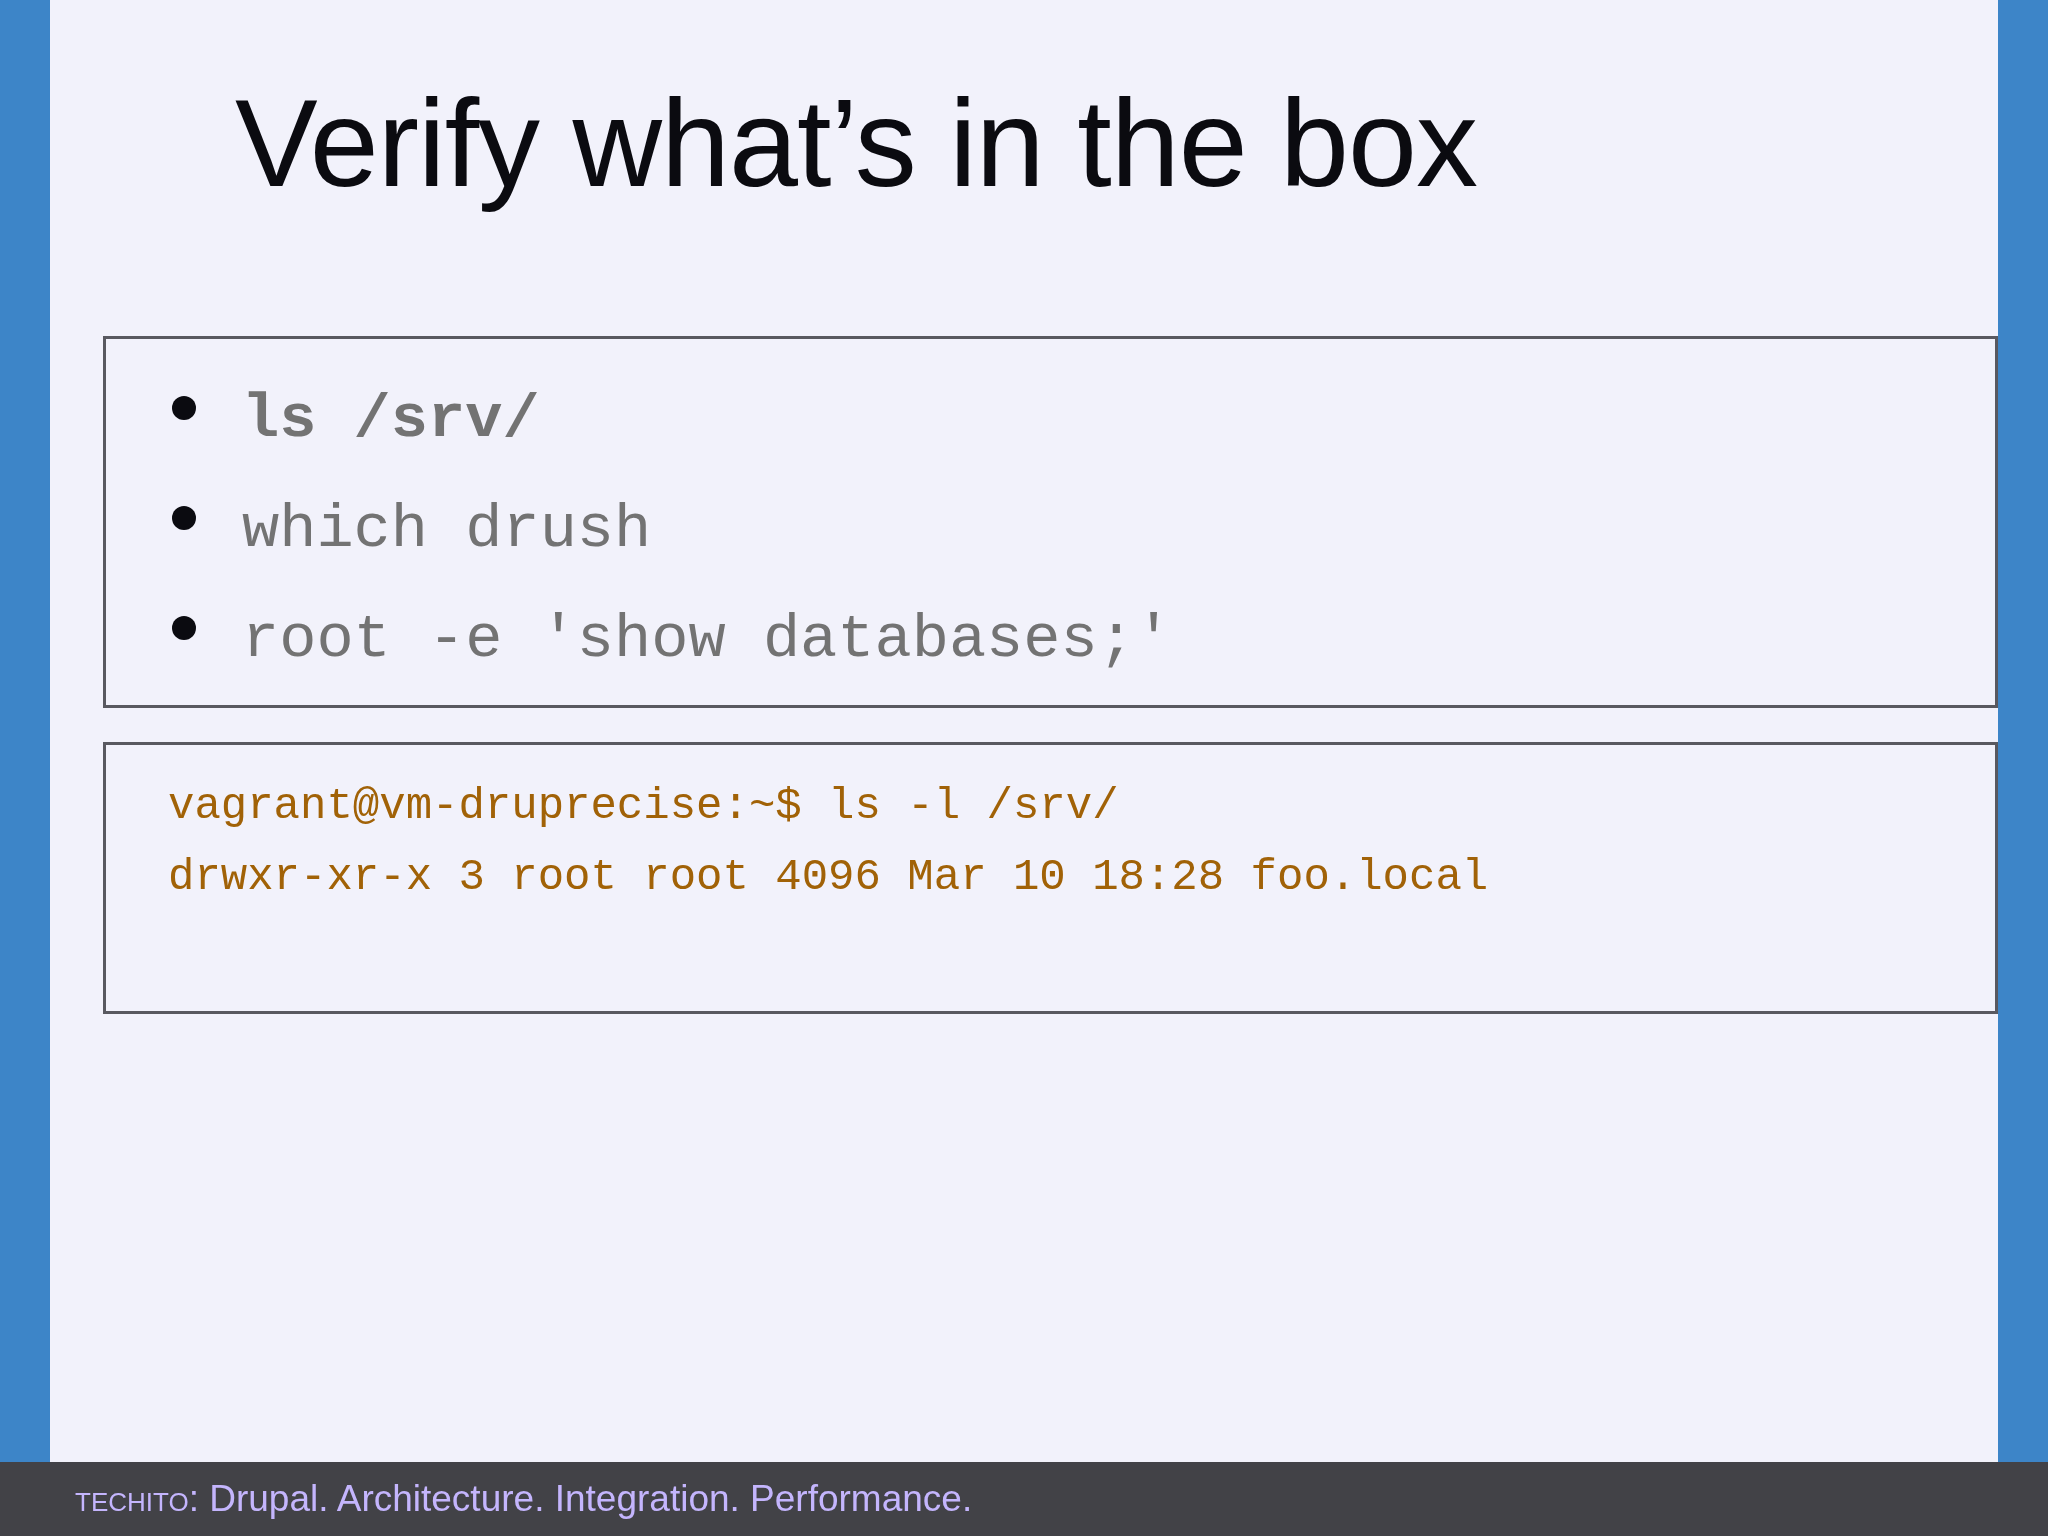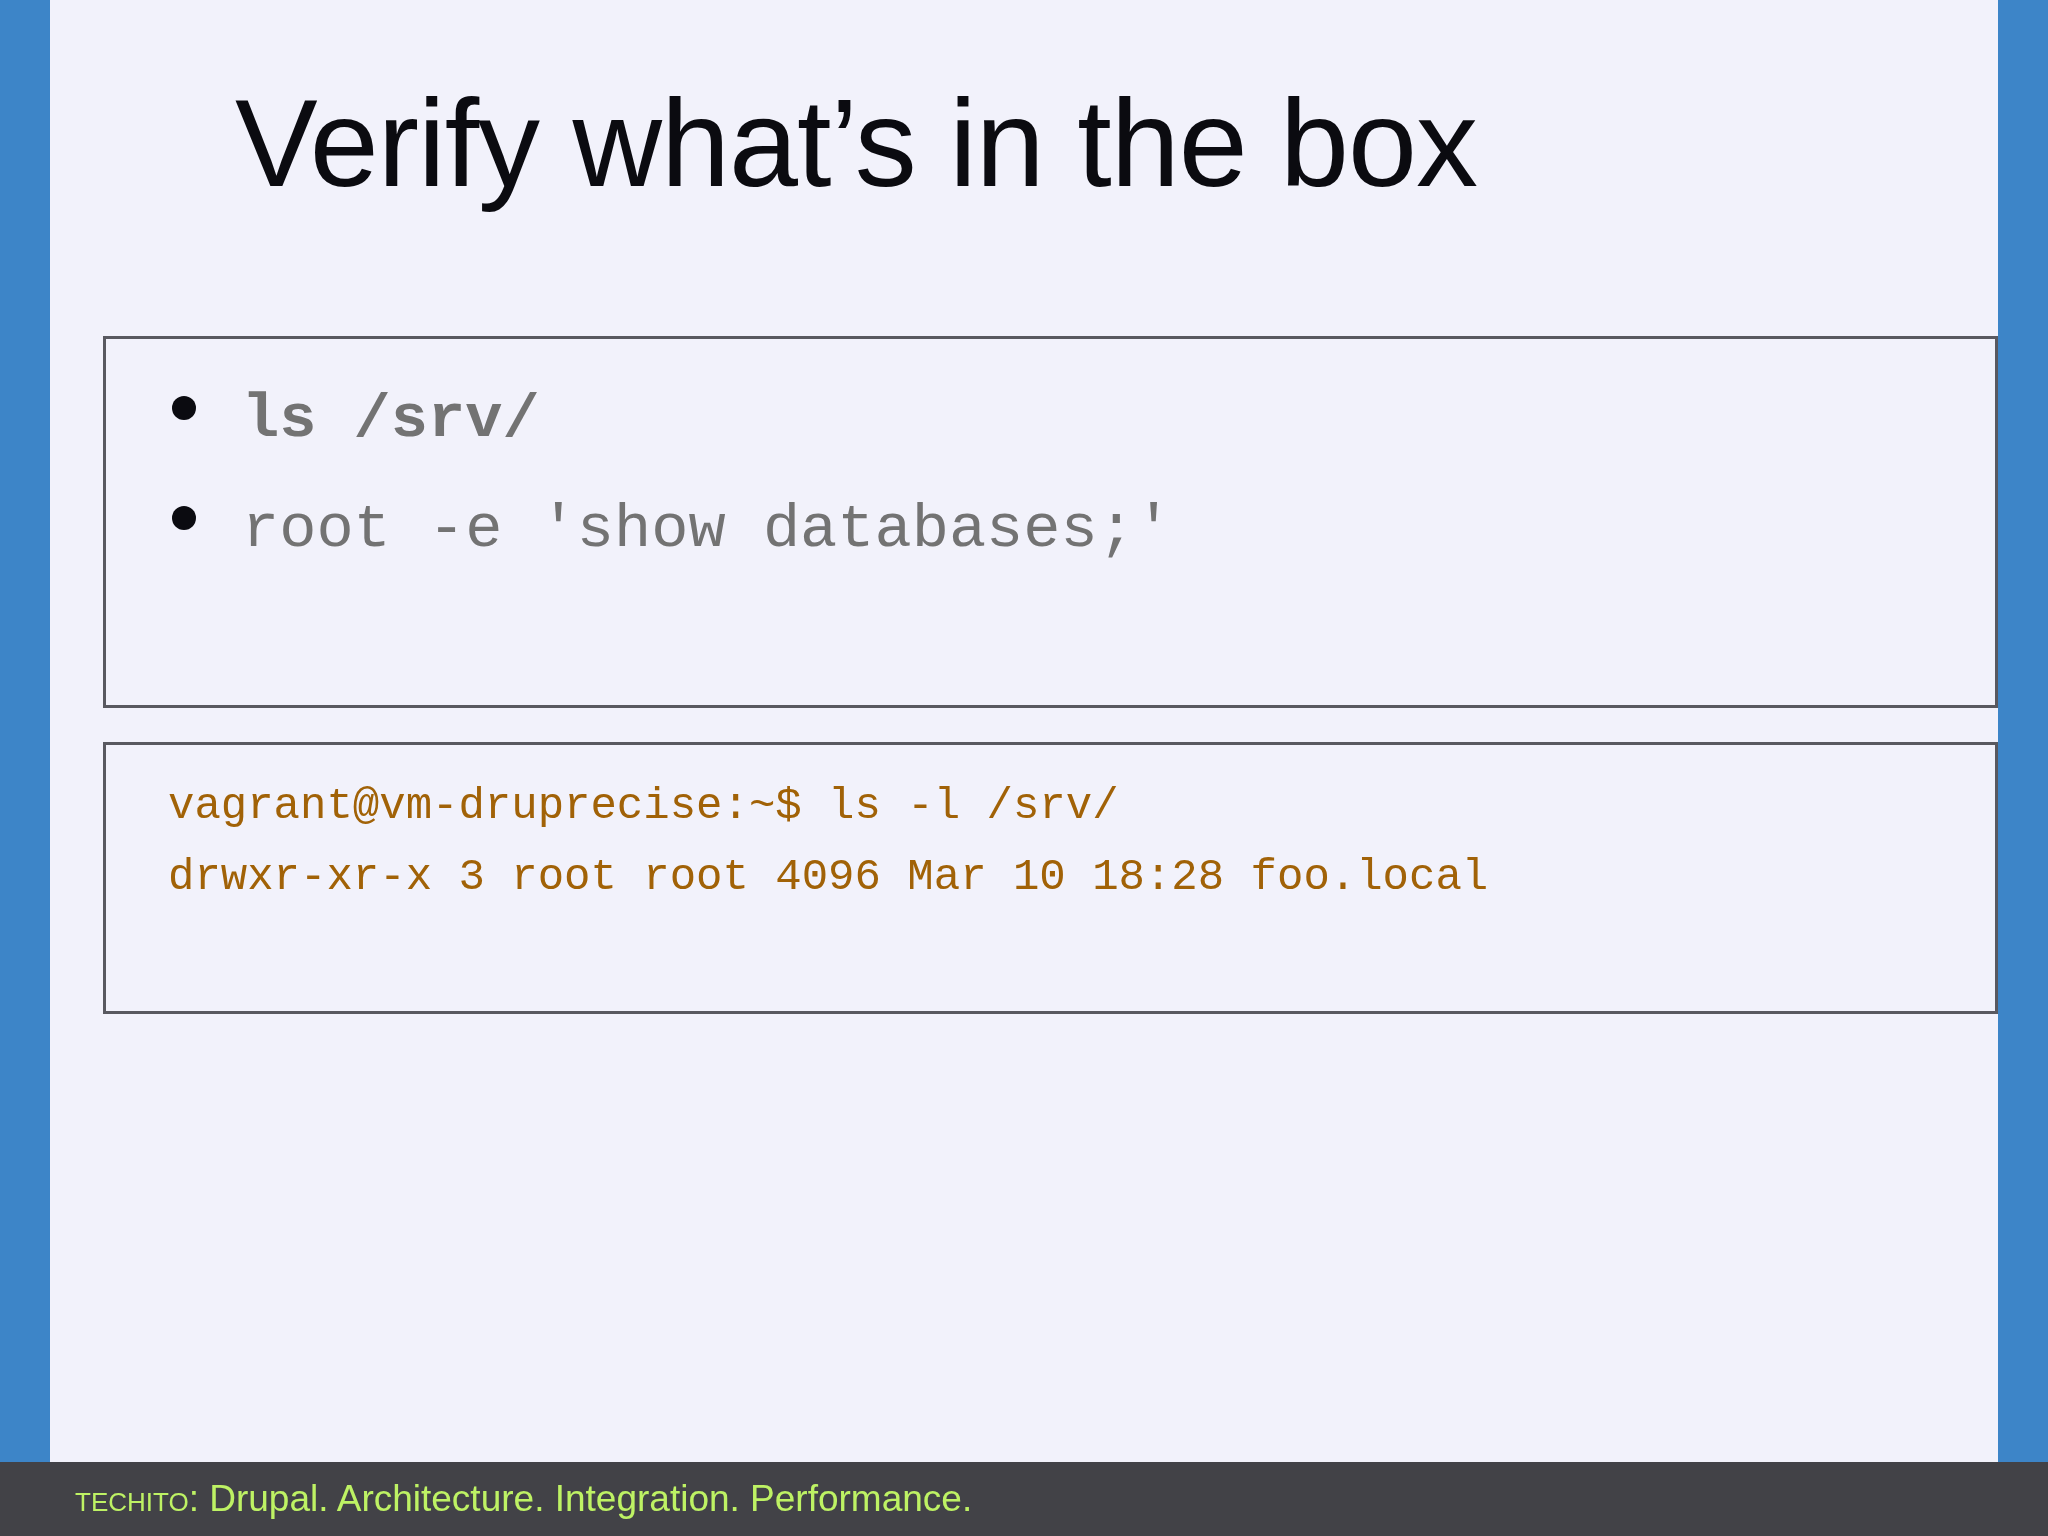--- a/index.html
+++ b/index.html
@@ -181,6 +181,10 @@
           <span class="bullet-text is-bold">ls /srv/</span>
         </li>
 
+        <li class="bullet-item">
+          <span class="bullet-dot"></span>
+          <span class="bullet-text">which drush</span>
+        </li>
 
         <li class="bullet-item">
           <span class="bullet-dot"></span>

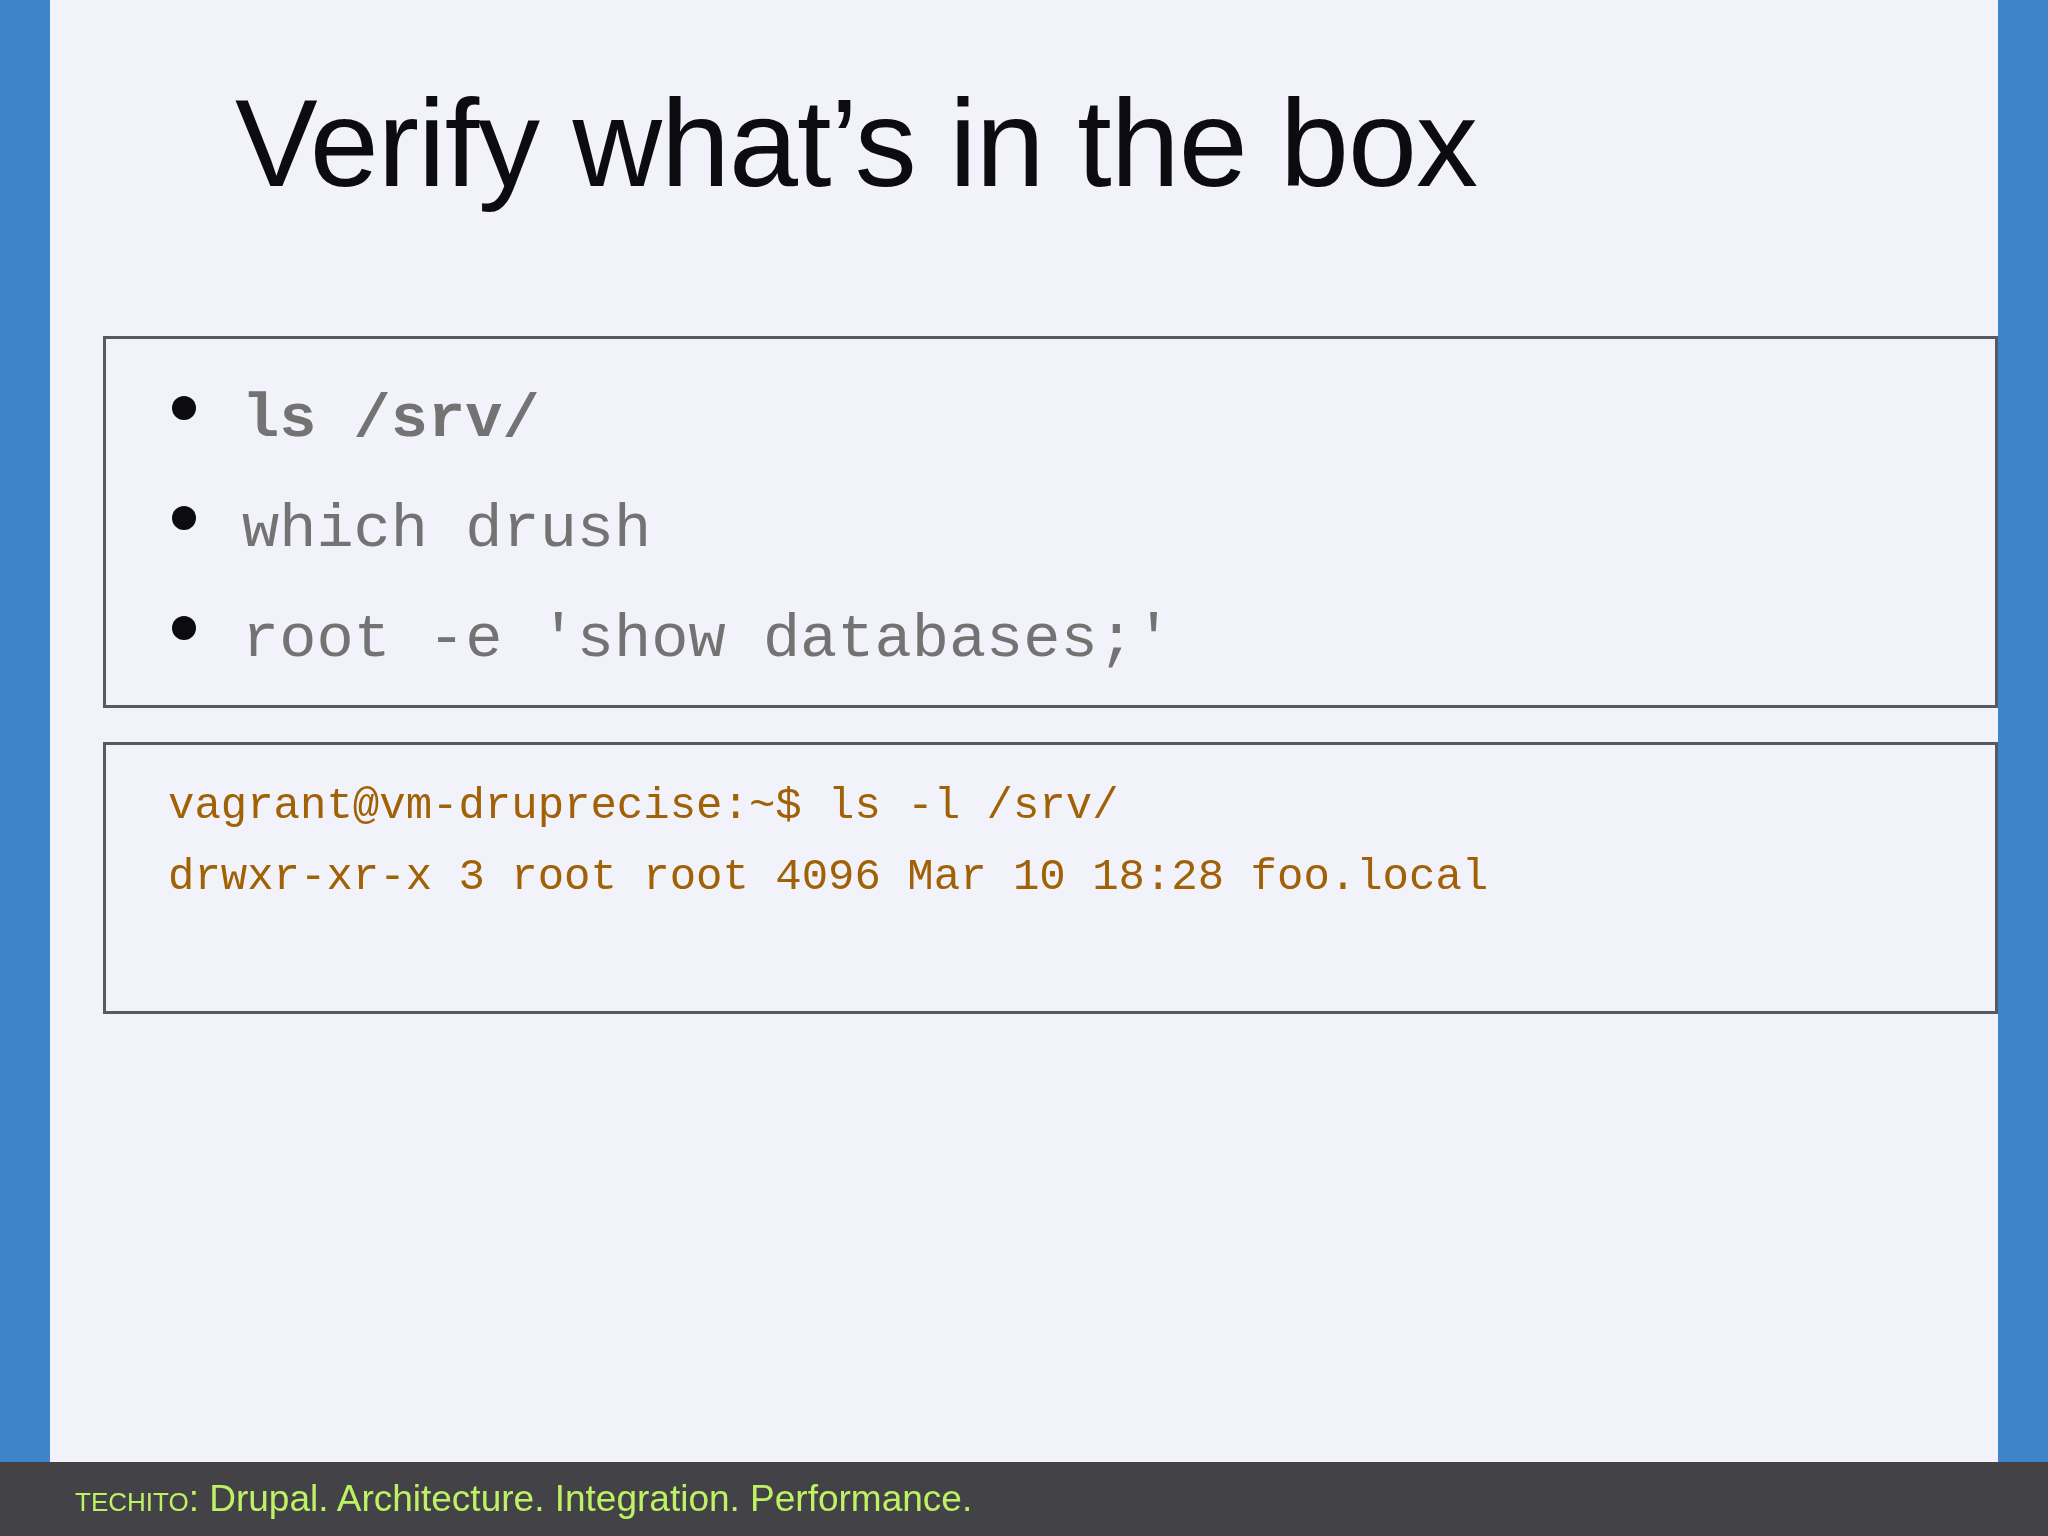--- a/index.html
+++ b/index.html
@@ -149,7 +149,7 @@
     line-height: 74px;
     font-family: "Liberation Sans", sans-serif;
     font-size: 37px;
-    color: #bef264;
+    color: #c4b5fd;
     white-space: nowrap;
   }
 

